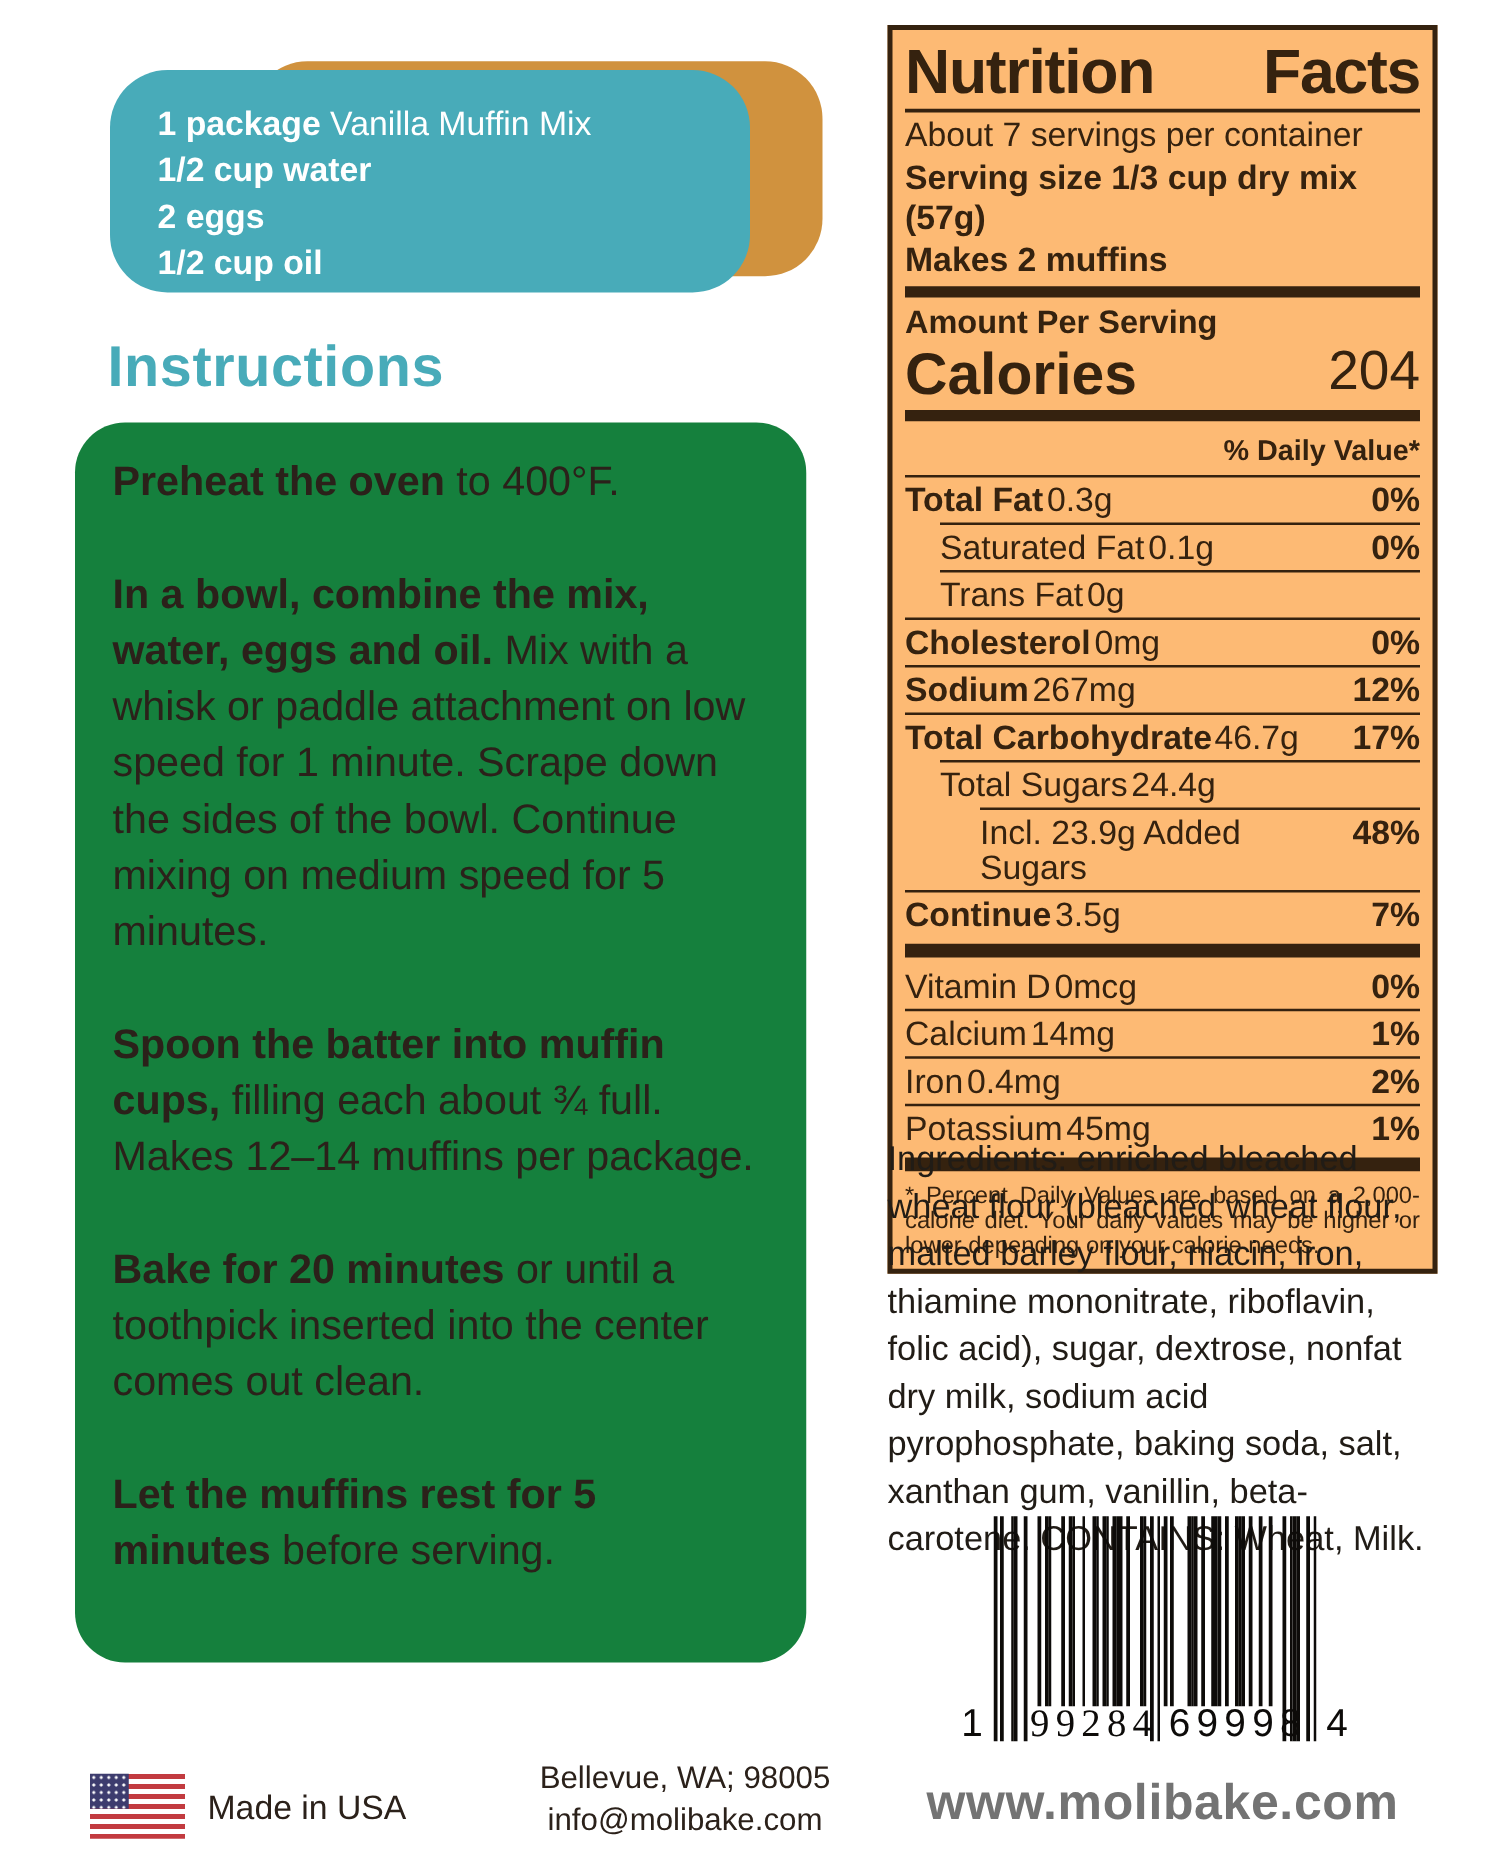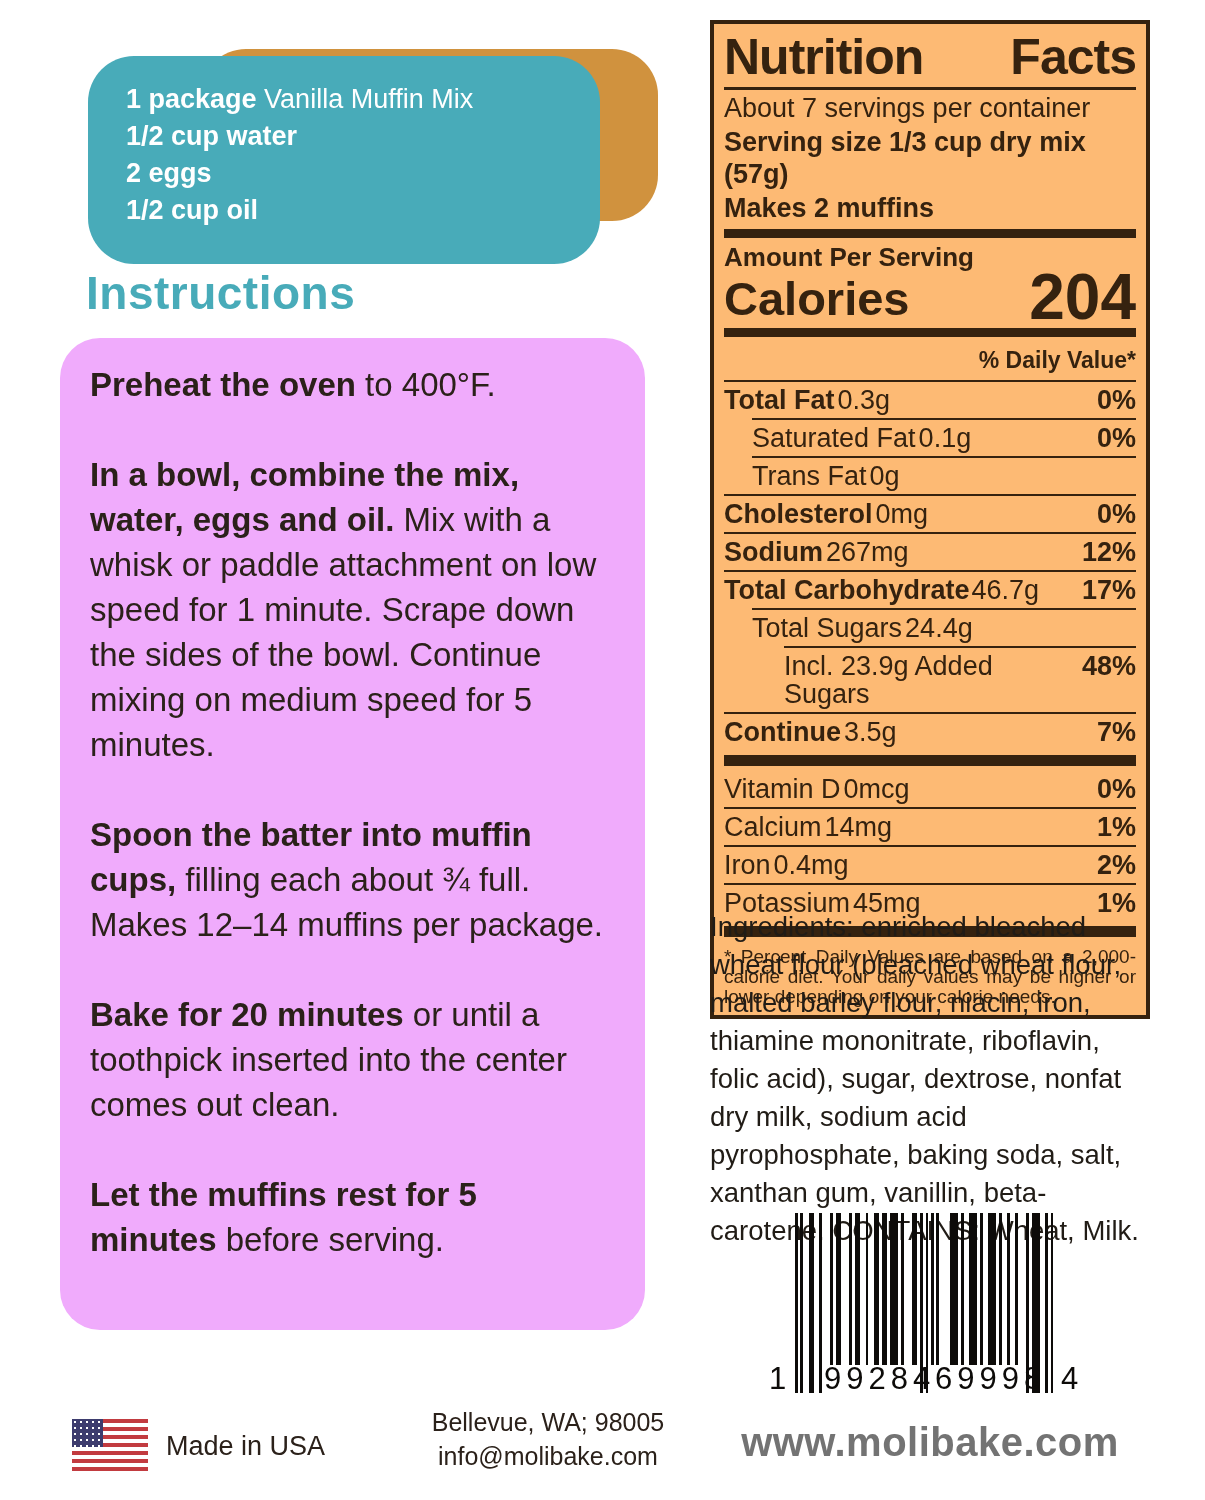--- a/index.html
+++ b/index.html
@@ -10,7 +10,7 @@
   
   .recipe-shadow{position:absolute;left:200px;top:49px;width:458px;height:172px;
                  background:#d0923e;border-radius:46px;}
-  .recipe-card{position:absolute;left:88px;top:56px;width:512px;height:208px;box-sizing:border-box;
+  .recipe-card{position:absolute;left:88px;top:56px;width:512px;height:178px;box-sizing:border-box;
                background:#48abb9;border-radius:46px;padding:25px 0 0 38px;color:#ffffff;
                font-size:27px;line-height:37px;font-weight:500;}
   .recipe-line .b{font-weight:bold;}

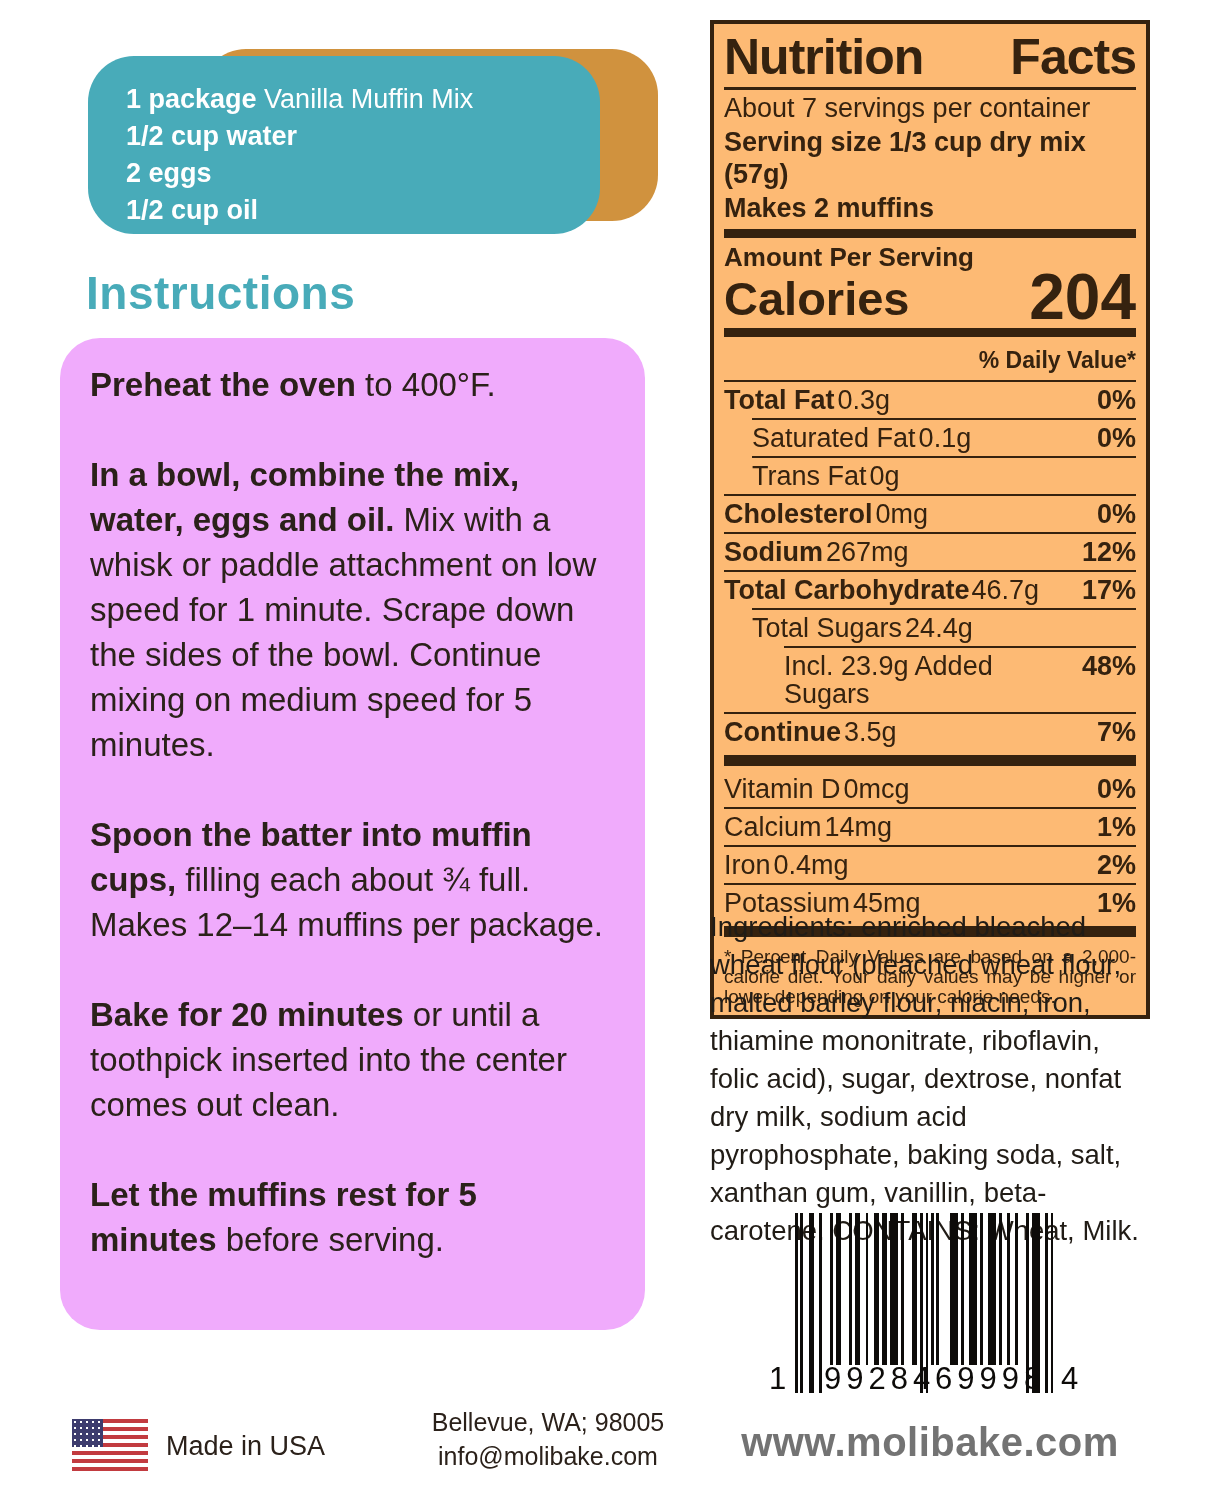--- a/index.html
+++ b/index.html
@@ -34,7 +34,7 @@
   .nf-amount{font-size:26px;font-weight:bold;line-height:28px;}
   .nf-cal-row{display:flex;justify-content:space-between;align-items:flex-end;height:52px;}
   .nf-cal-label{font-size:47px;font-weight:bold;line-height:48px;}
-  .nf-cal-value{font-size:64px;font-weight:bold;line-height:52px;}
+  .nf-cal-value{font-size:44px;font-weight:normal;line-height:52px;}
   .nf-dv{text-align:right;font-size:23px;font-weight:bold;padding:5px 0 6px 0;
          border-bottom:2px solid #35220f;}
   .nf-row{display:flex;justify-content:space-between;align-items:baseline;

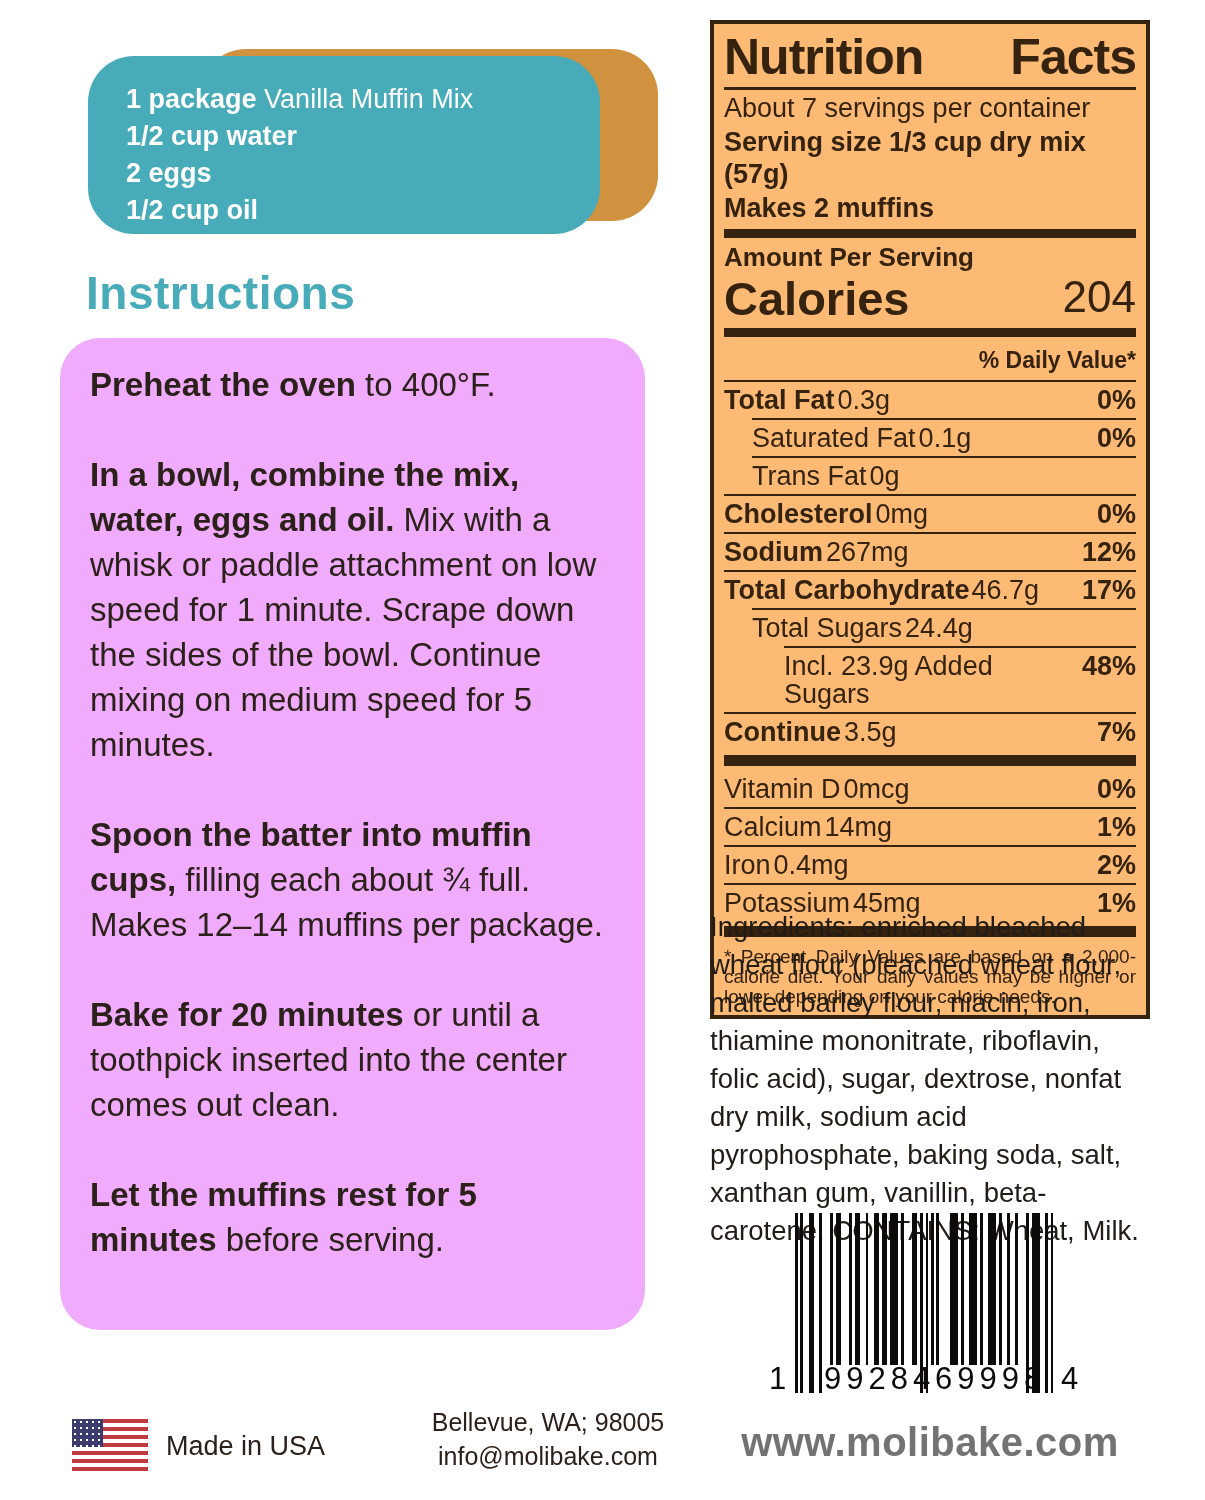--- a/index.html
+++ b/index.html
@@ -19,7 +19,7 @@
   .instructions-title{position:absolute;left:86px;top:266px;margin:0;font-size:46px;
                       font-weight:bold;color:#48abb9;letter-spacing:.5px;}
   .gray-box{position:absolute;left:60px;top:338px;width:585px;height:992px;box-sizing:border-box;
-            background:#f0abfc;border-radius:40px;padding:24px 38px 0 30px;
+            background:#15803d;border-radius:40px;padding:24px 38px 0 30px;
             font-size:33px;line-height:45px;color:#2b211a;}
   .para{margin:0 0 45px 0;}
 

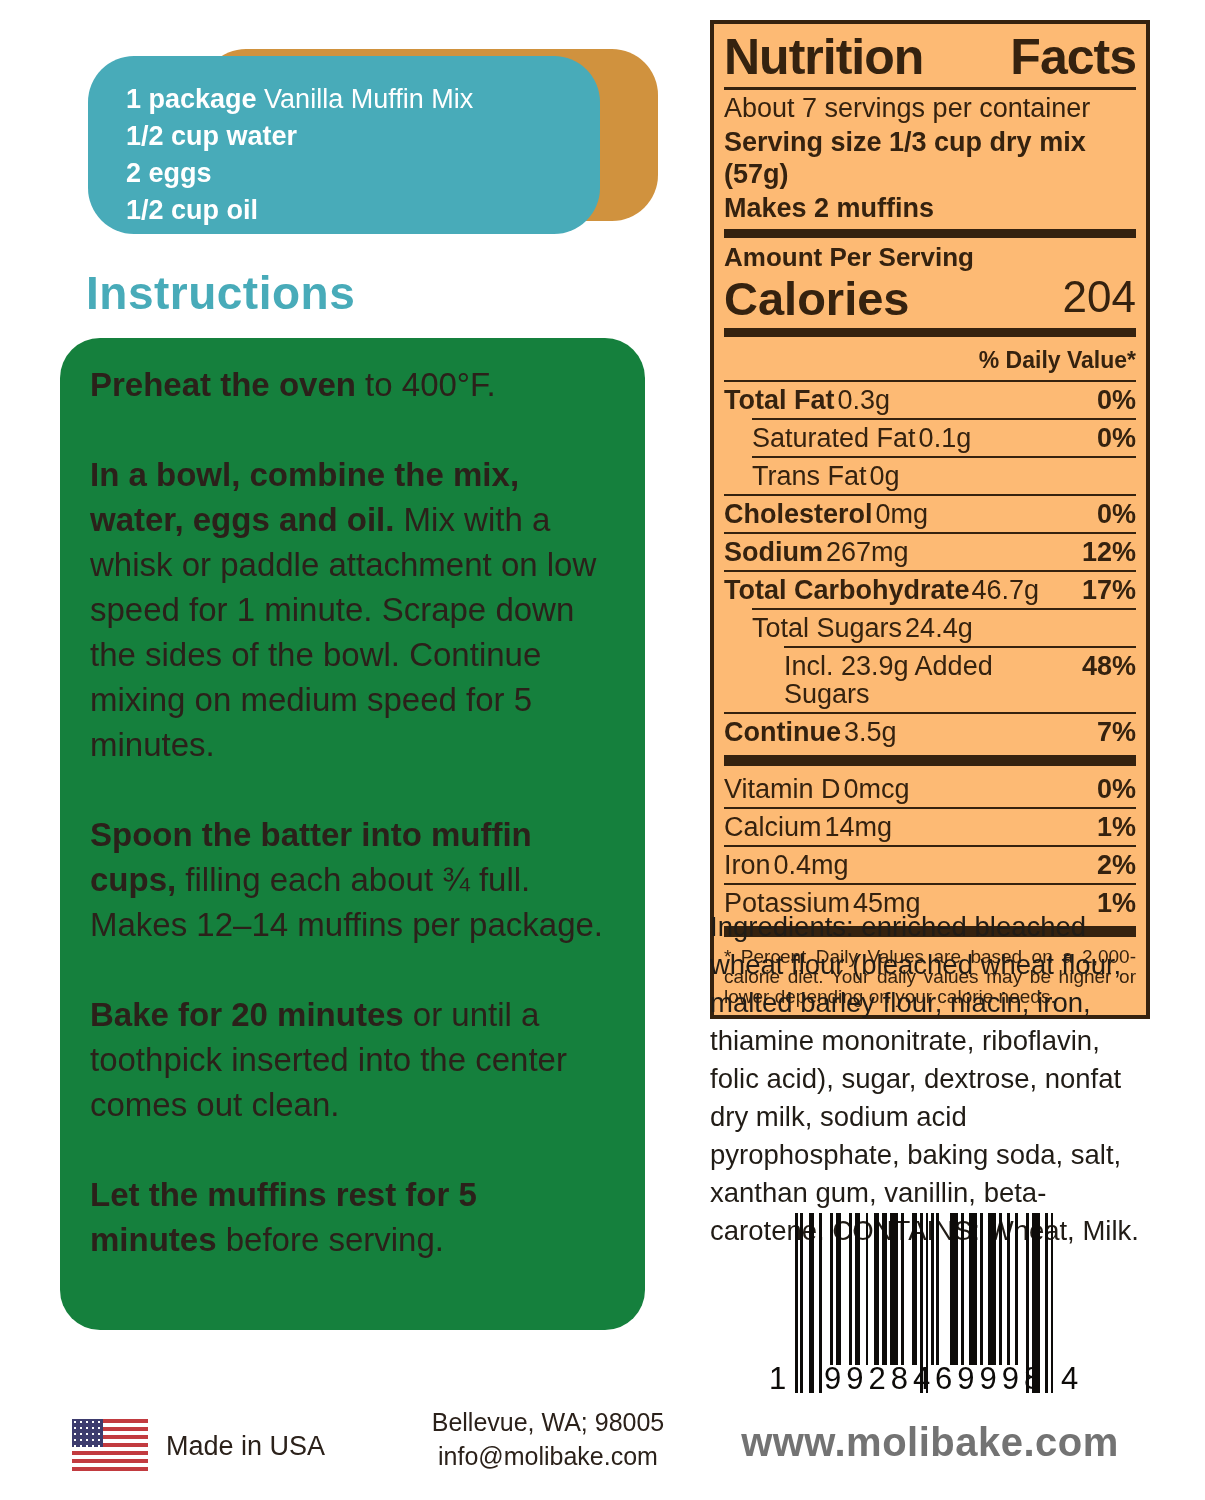--- a/index.html
+++ b/index.html
@@ -58,7 +58,7 @@
   .m.tall{height:180px;}
   .bc-d{position:absolute;top:148px;font-size:31px;line-height:36px;color:#0d0b09;}
   .bc-left{left:-26px;}
-  .bc-g1{left:29px;width:92px;text-align:center;letter-spacing:5px;}
+  .bc-g1{left:29px;width:92px;text-align:center;letter-spacing:5px;font-family:Liberation Serif, serif;}
   .bc-g2{left:140px;width:92px;text-align:center;letter-spacing:5px;}
   .bc-right{left:266px;}
 

